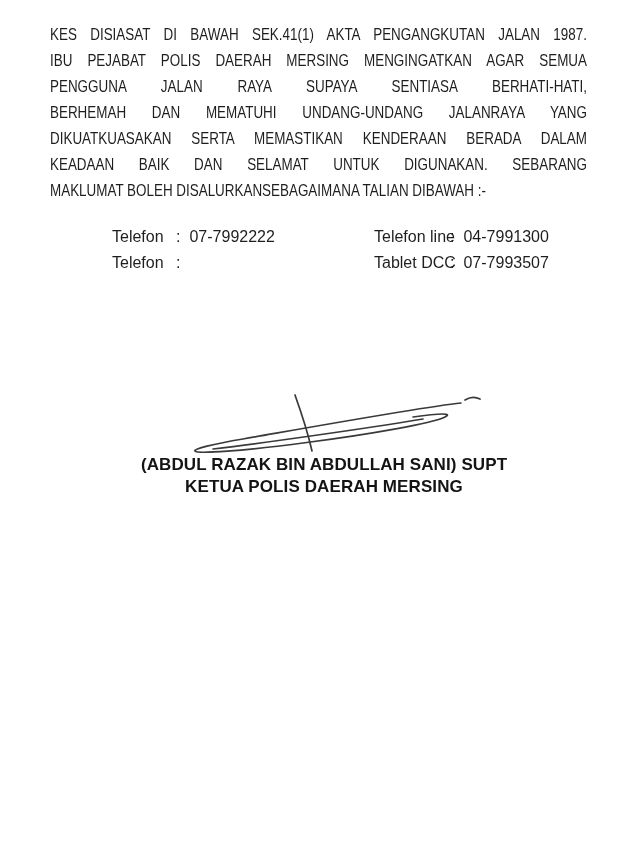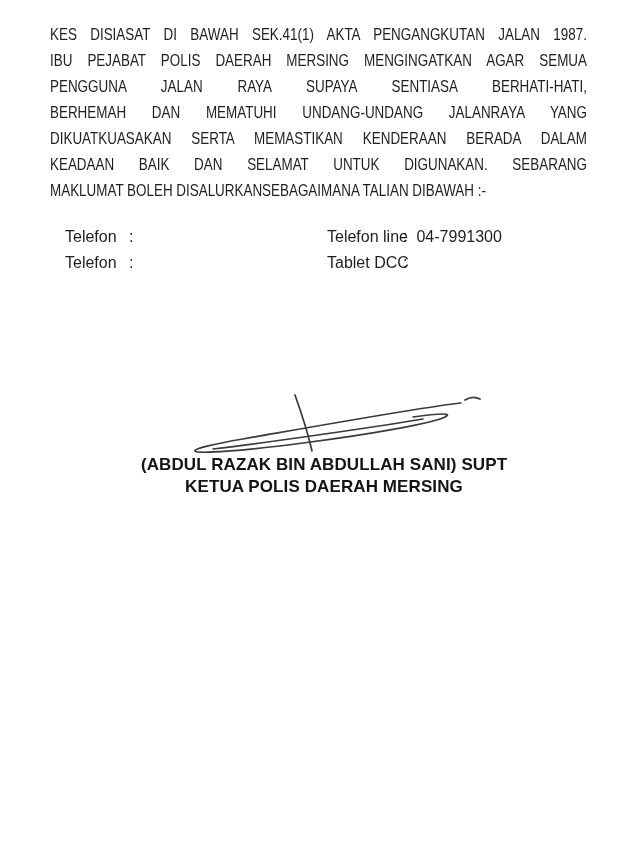--- a/index.html
+++ b/index.html
@@ -53,7 +53,7 @@
   }
   .ccol { display: block; }
   .ccol.left  { width: 262px; }
-  .crow { display: flex; white-space: nowrap; }
+  .crow { display: flex; white-space: nowrap; margin-left: 47px; }
   .clabel { display: inline-block; }
   .ccol.left  .clabel { width: 64px; }
   .ccol.right .clabel { width: 76px; }

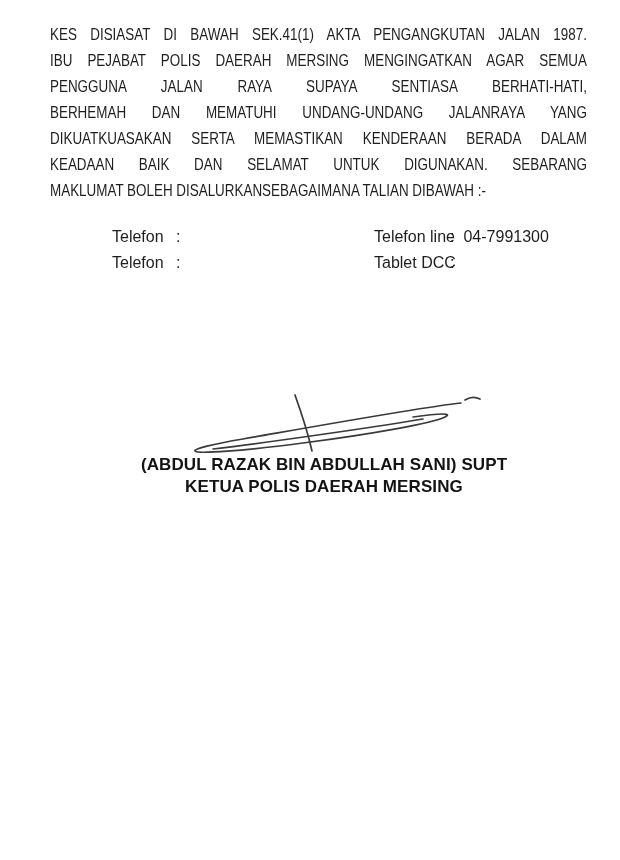--- a/index.html
+++ b/index.html
@@ -109,6 +109,7 @@
       <div class="crow">
         <span class="clabel">Telefon</span>
         <span class="csep">:</span>
+        <span class="cvalue">07-7992222</span>
       </div>
       <div class="crow">
         <span class="clabel">Telefon</span>

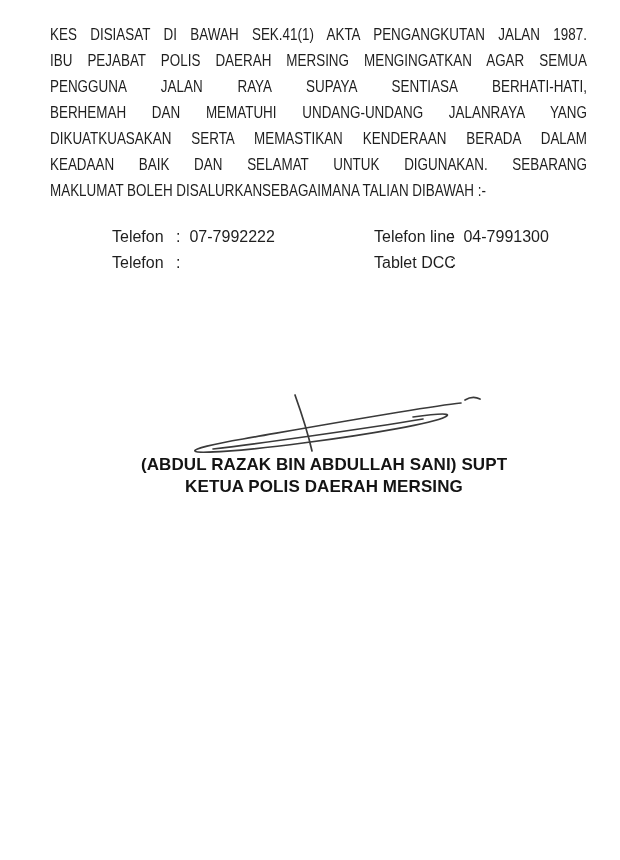--- a/index.html
+++ b/index.html
@@ -125,6 +125,7 @@
       <div class="crow">
         <span class="clabel">Tablet DCC</span>
         <span class="csep">:</span>
+        <span class="cvalue">07-7993507</span>
       </div>
     </div>
   </div>

